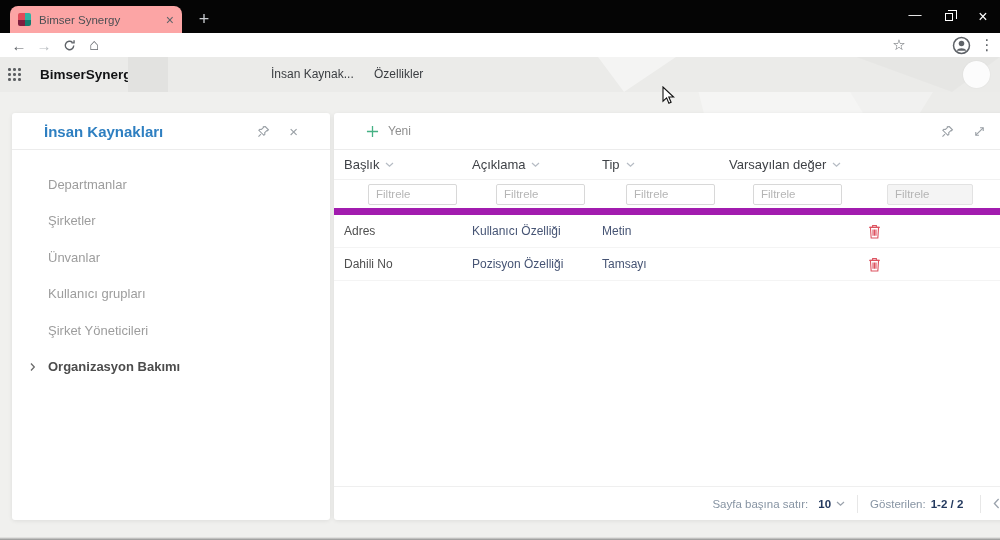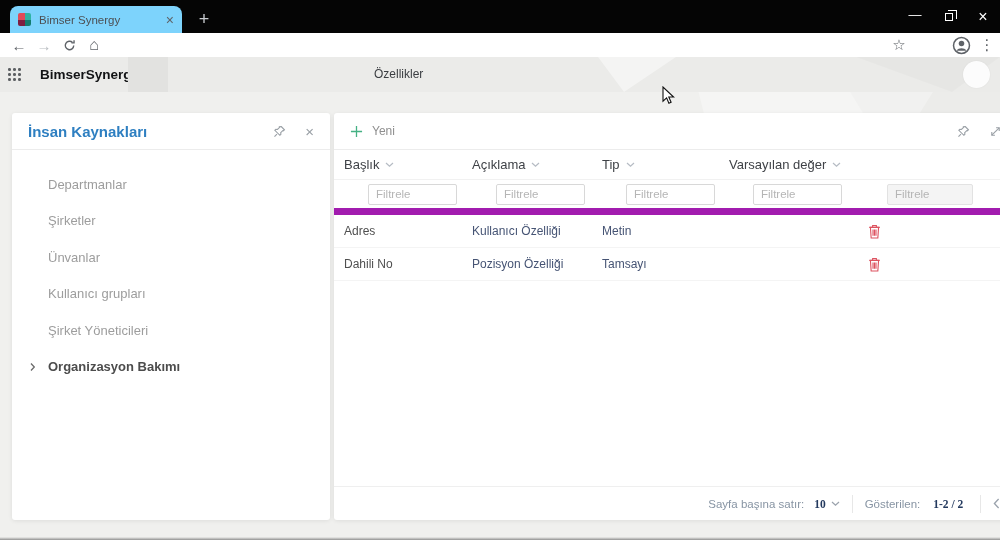--- a/index.html
+++ b/index.html
@@ -9,7 +9,7 @@
 
   
   .titlebar { position:absolute; left:0; top:0; width:1000px; height:33px; background:#050505; }
-  .tab { position:absolute; left:10px; top:6px; width:172px; height:27px; background:#7dd3fc;
+  .tab { position:absolute; left:10px; top:6px; width:172px; height:27px; background:#fca5a5;
          border-radius:8px 8px 0 0; display:flex; align-items:center; padding:0 8px; }
   .favicon { width:13px; height:13px; display:grid; grid-template-columns:1fr 1fr; grid-template-rows:1fr 1fr; border-radius:2px; overflow:hidden; flex:none; }
   .favicon i { display:block; }

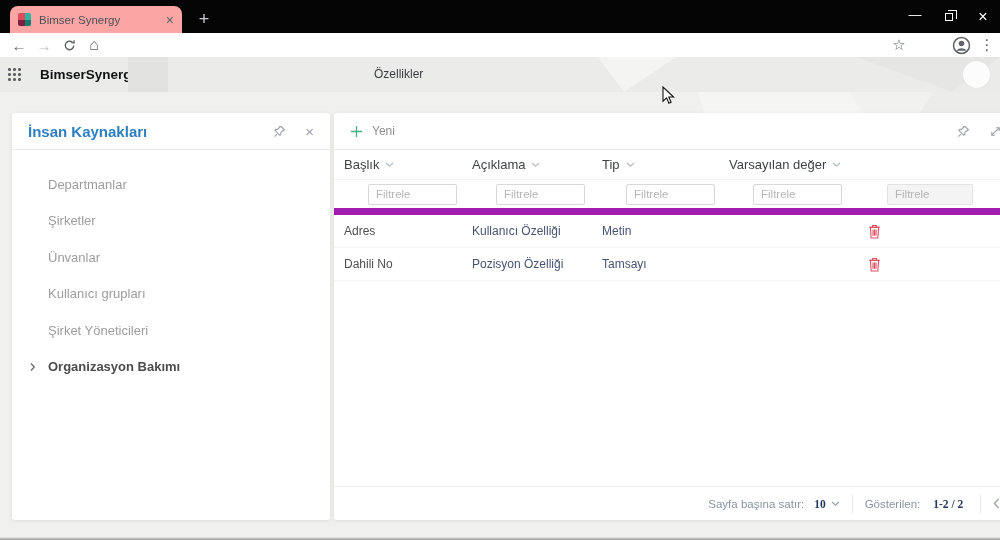--- a/index.html
+++ b/index.html
@@ -161,6 +161,7 @@
     </div>
     <span class="brand">BimserSynergy</span>
     <span class="brand-block"></span>
+    <span class="apptab" style="left:271px">İnsan Kaynak...</span>
     <span class="apptab" style="left:374px">Özellikler</span>
     <span class="avatar-circle"></span>
   </div>

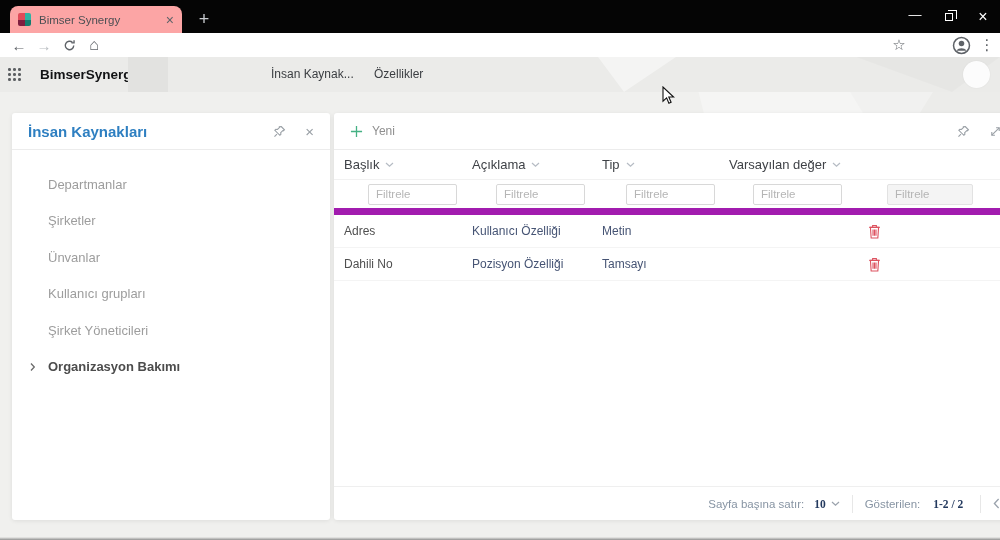--- a/index.html
+++ b/index.html
@@ -52,7 +52,7 @@
   #sidebar-card { left:12px; top:113px; width:318px; height:407px; }
   #main-card { left:334px; top:113px; width:712px; height:407px; display:flex; flex-direction:column; }
 
-  .panel-head { height:37px; flex:none; display:flex; align-items:center; padding:0 16px; border-bottom:1px solid #ececec; }
+  .panel-head { height:37px; flex:none; display:flex; align-items:center; padding:0 32px; border-bottom:1px solid #ececec; }
   .sb-title { font-size:15px; font-weight:bold; color:#2e7fc1; }
   .head-icons { margin-left:auto; display:flex; align-items:center; gap:19px; }
   .xclose { font-size:15px; color:#9aa0a6; line-height:1; }

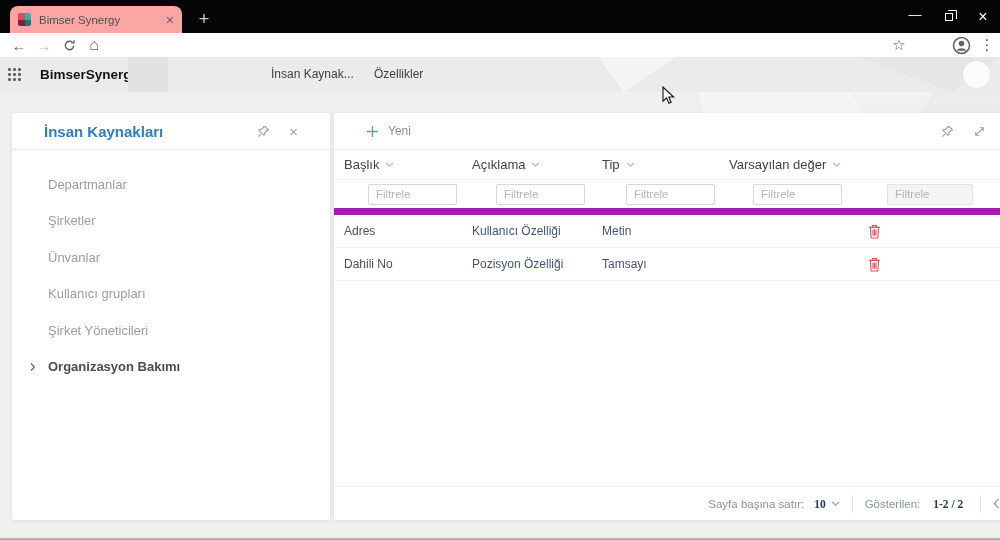--- a/index.html
+++ b/index.html
@@ -81,7 +81,7 @@
   .pfooter { height:34px; flex:none; border-top:1px solid #efefef; display:flex; align-items:center;
              justify-content:flex-end; padding-right:10px; font-size:11.5px; }
   .flabel { color:#8794a3; }
-  .fvalue { color:#23395e; font-weight:bold; margin:0 5px 0 10px;font-family:Liberation Serif, serif; }
+  .fvalue { color:#23395e; font-weight:bold; margin:0 5px 0 10px; }
   .fdiv { width:1px; height:18px; background:#e7e7e7; margin:0 12px; }
   .pageno { color:#2e7fd0; font-weight:bold; margin:0 11px; font-size:12px; }
   .pgbtn { display:flex; align-items:center; }

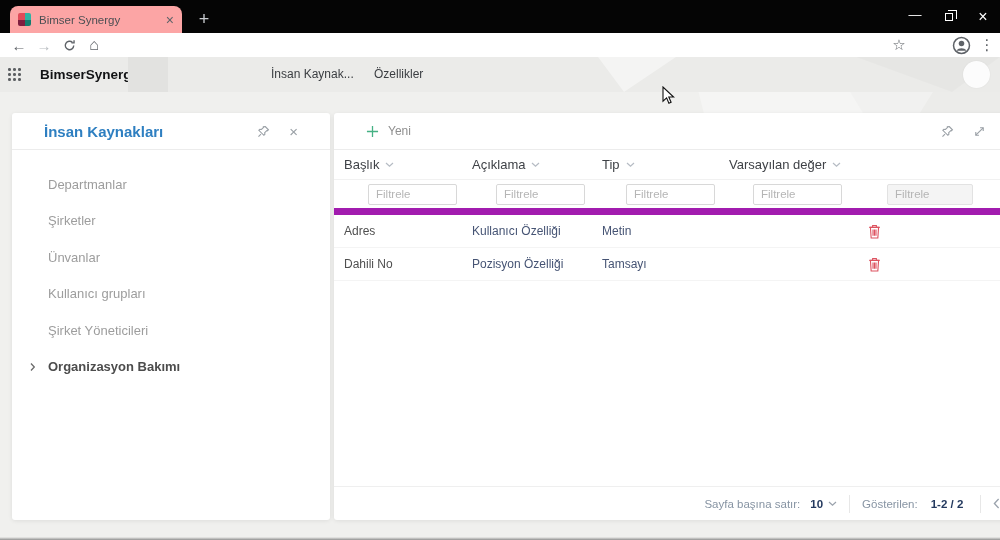--- a/index.html
+++ b/index.html
@@ -303,7 +303,7 @@
       </span>
       <span class="fdiv"></span>
       <span class="flabel">Gösterilen:</span>
-      <span class="fvalue" style="margin-left:13px">1-2 / 2</span>
+      <span class="fvalue" style="margin-left:5px">1-2 / 2</span>
       <span class="fdiv"></span>
       <span class="pgbtn">
         <svg width="7" height="11" viewBox="0 0 7 11">

